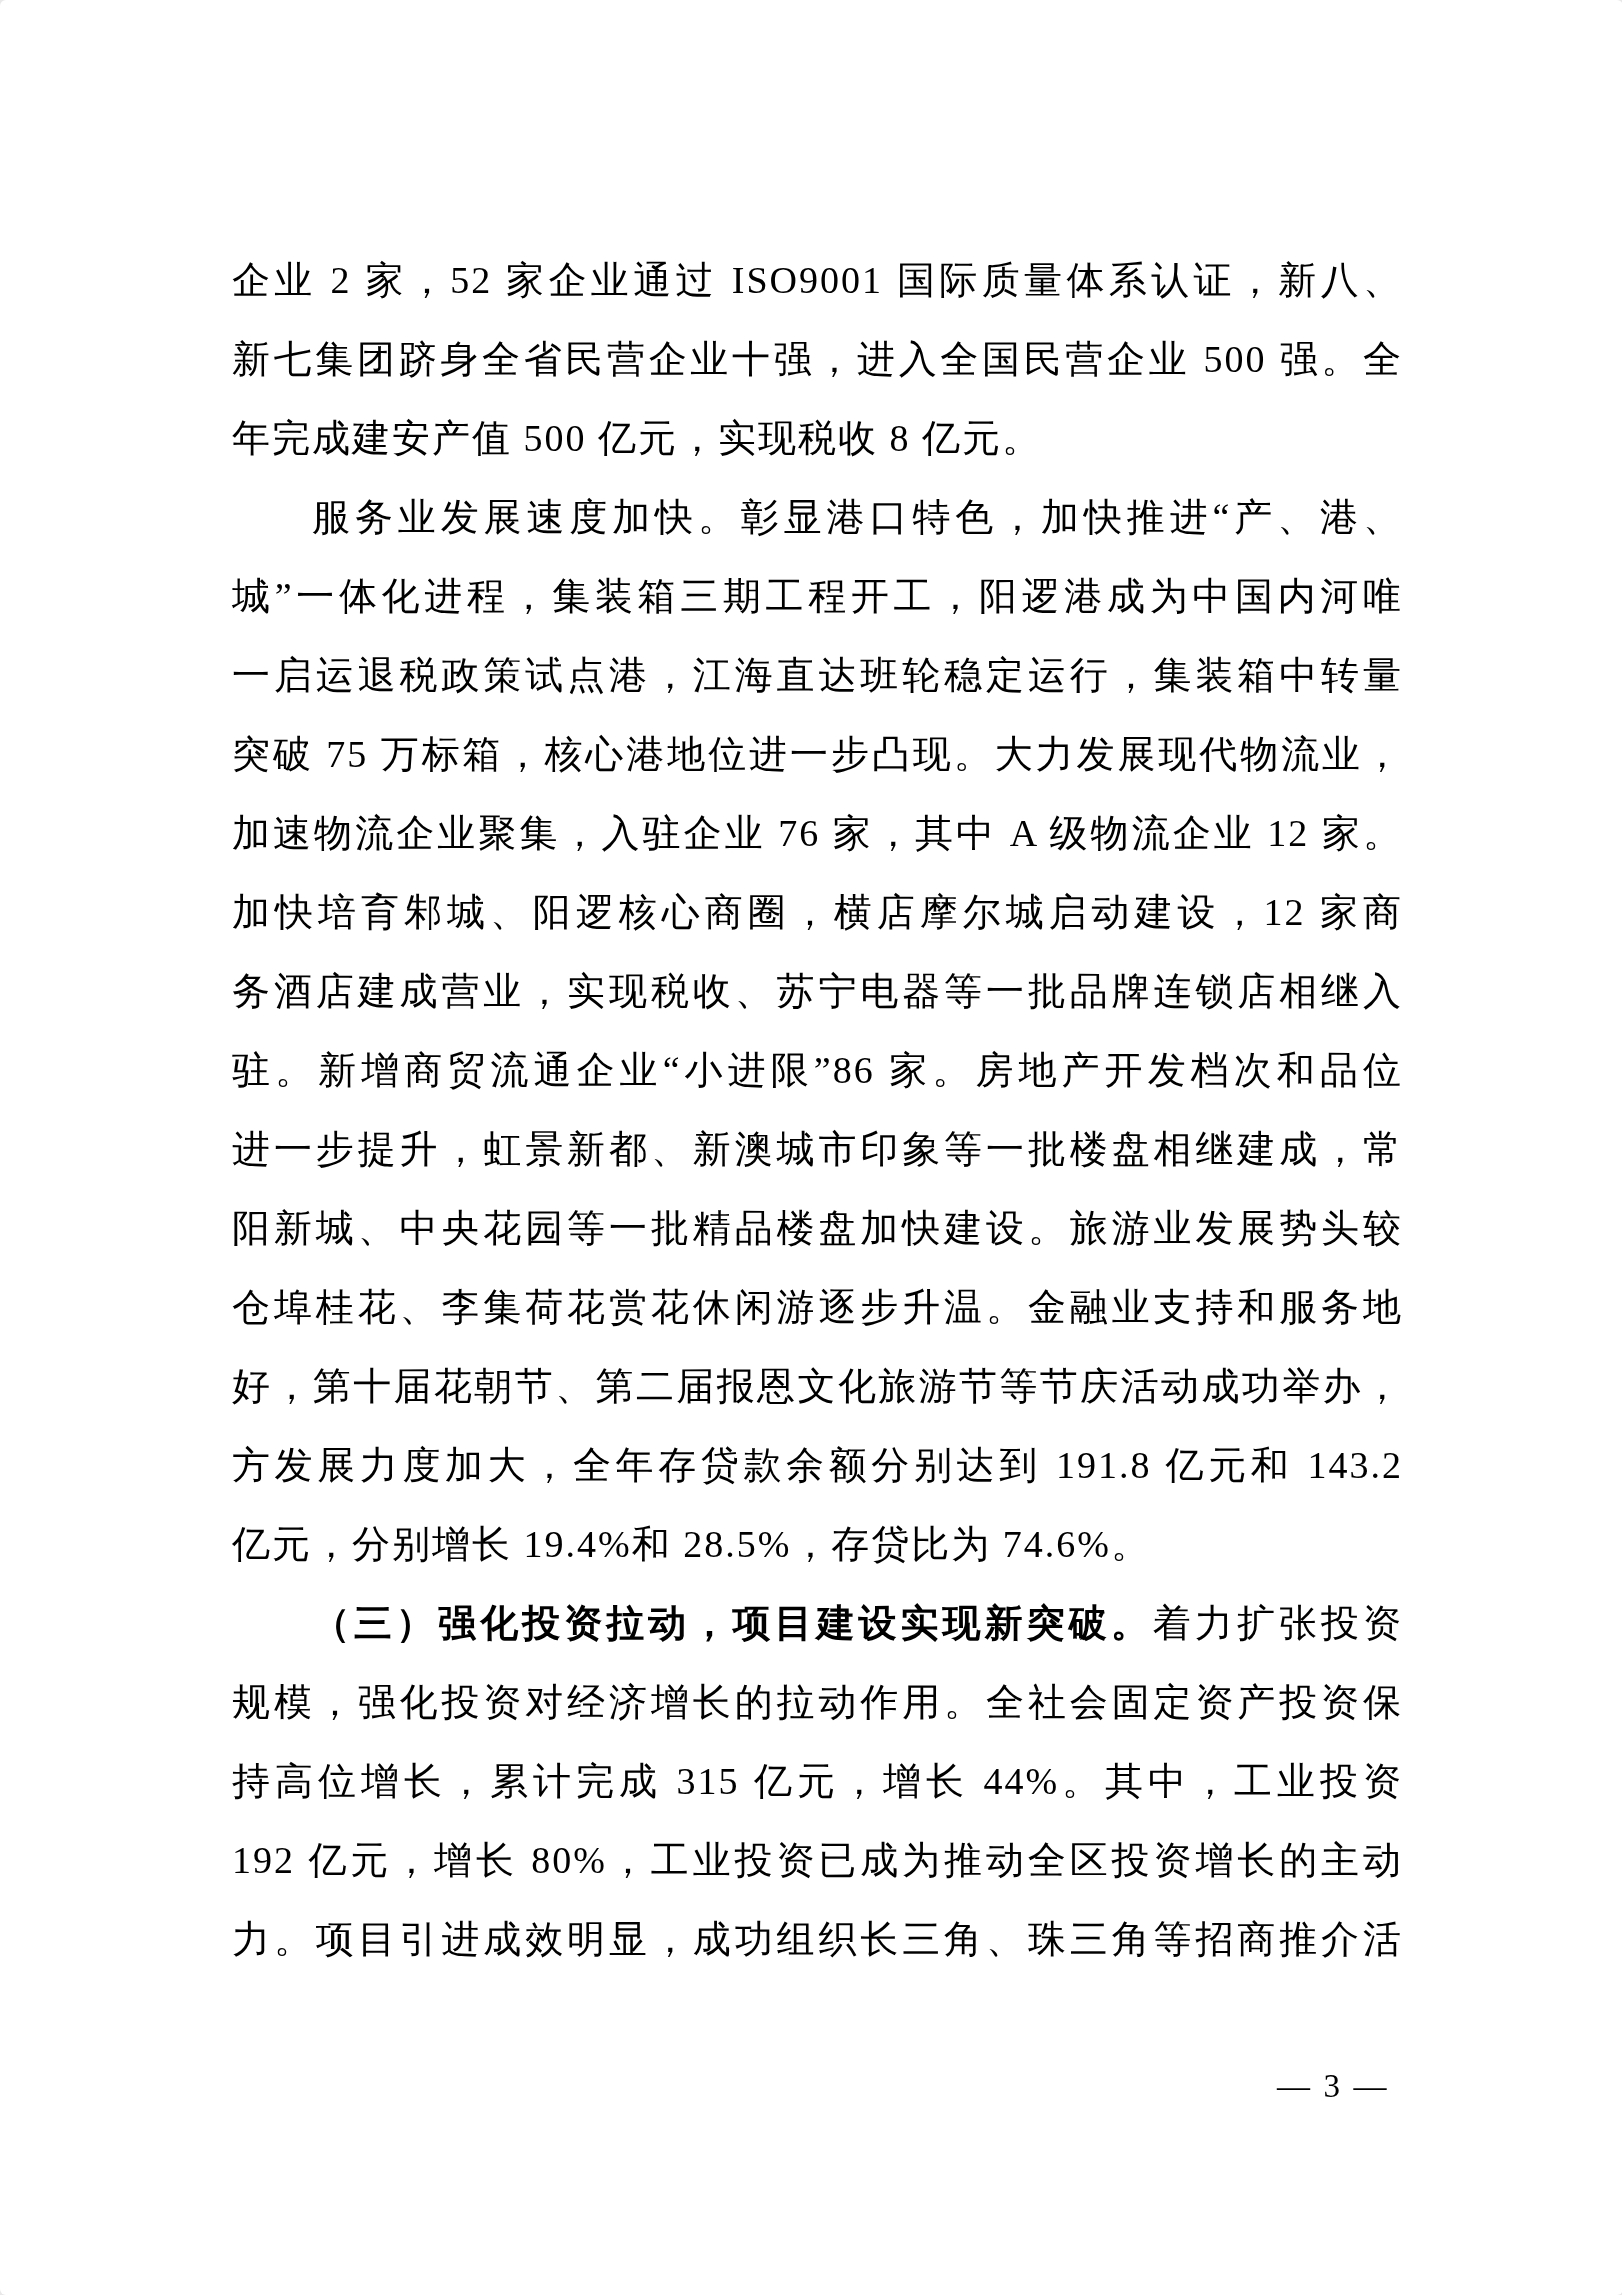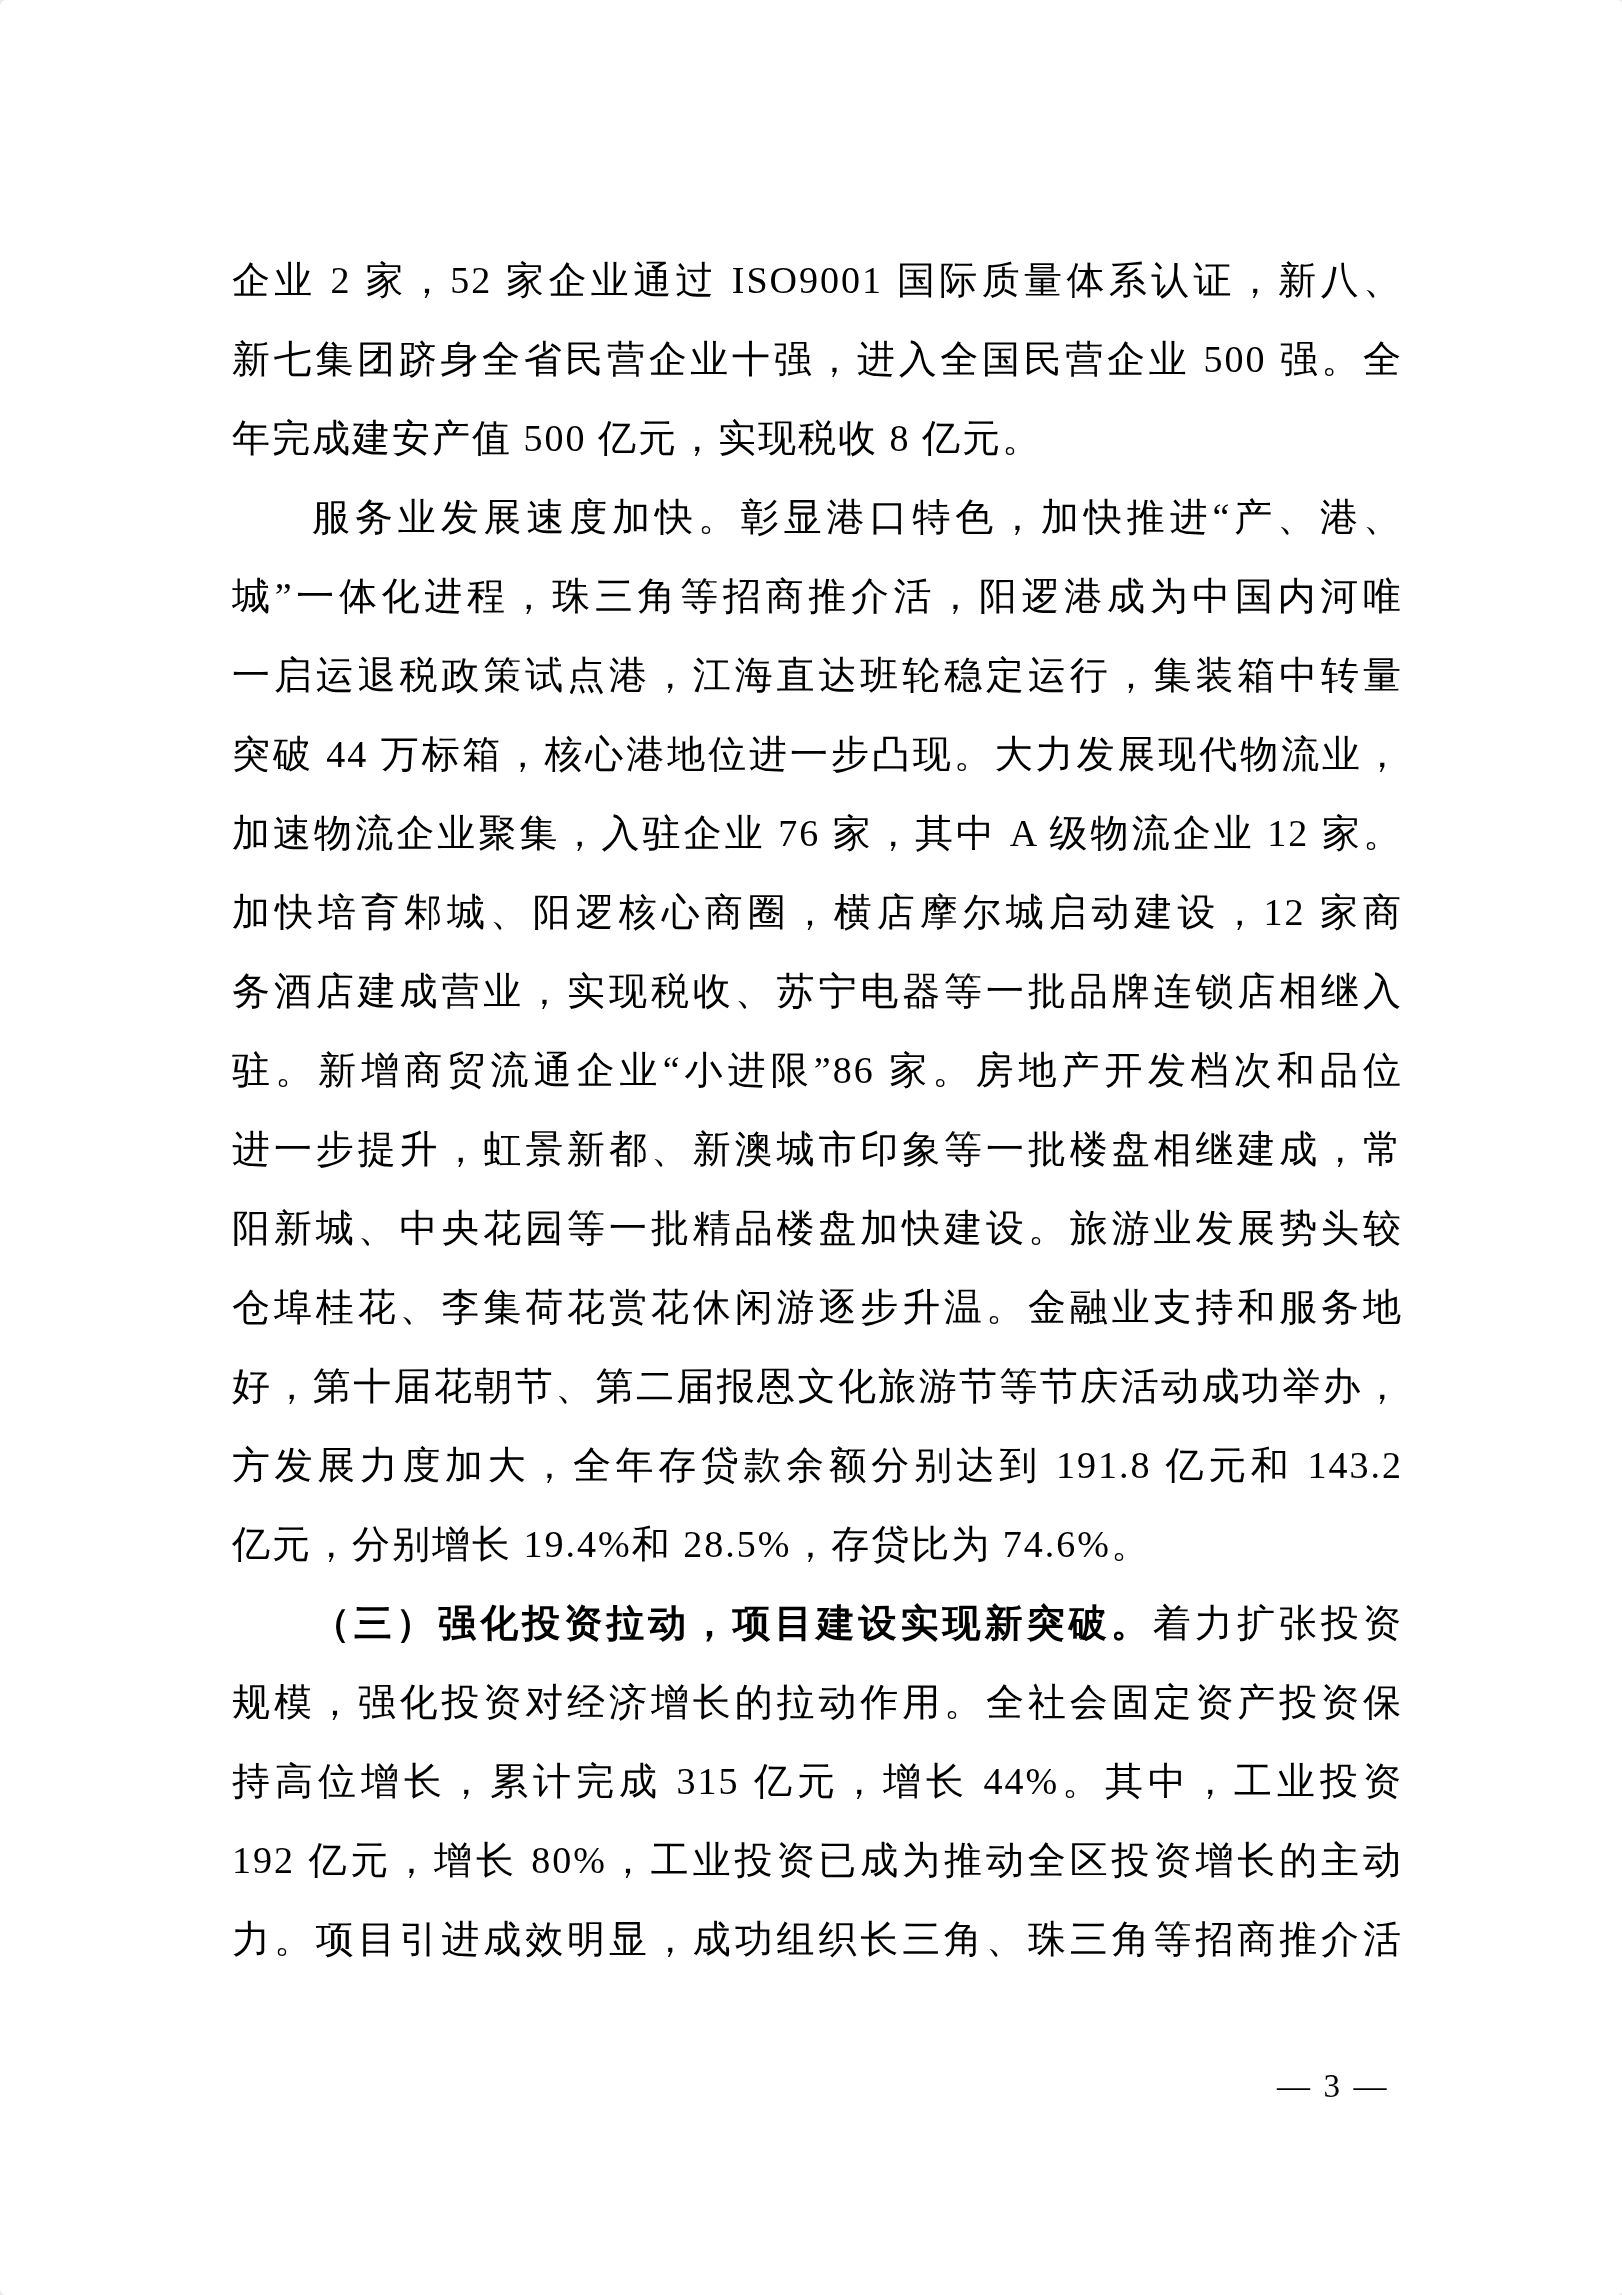--- a/index.html
+++ b/index.html
@@ -57,7 +57,7 @@
       <div class="line"><span class="seg-regular">新七集团跻身全省民营企业十强，进入全国民营企业 500 强。全</span></div>
       <div class="line para-end"><span class="seg-regular">年完成建安产值 500 亿元，实现税收 8 亿元。</span></div>
       <div class="line indent"><span class="seg-regular">服务业发展速度加快。彰显港口特色，加快推进“产、港、</span></div>
-      <div class="line"><span class="seg-regular">城”一体化进程，珠三角等招商推介活，阳逻港成为中国内河唯</span></div>
+      <div class="line"><span class="seg-regular">城”一体化进程，集装箱三期工程开工，阳逻港成为中国内河唯</span></div>
       <div class="line"><span class="seg-regular">一启运退税政策试点港，江海直达班轮稳定运行，集装箱中转量</span></div>
       <div class="line"><span class="seg-regular">突破 44 万标箱，核心港地位进一步凸现。大力发展现代物流业，</span></div>
       <div class="line"><span class="seg-regular">加速物流企业聚集，入驻企业 76 家，其中 A 级物流企业 12 家。</span></div>

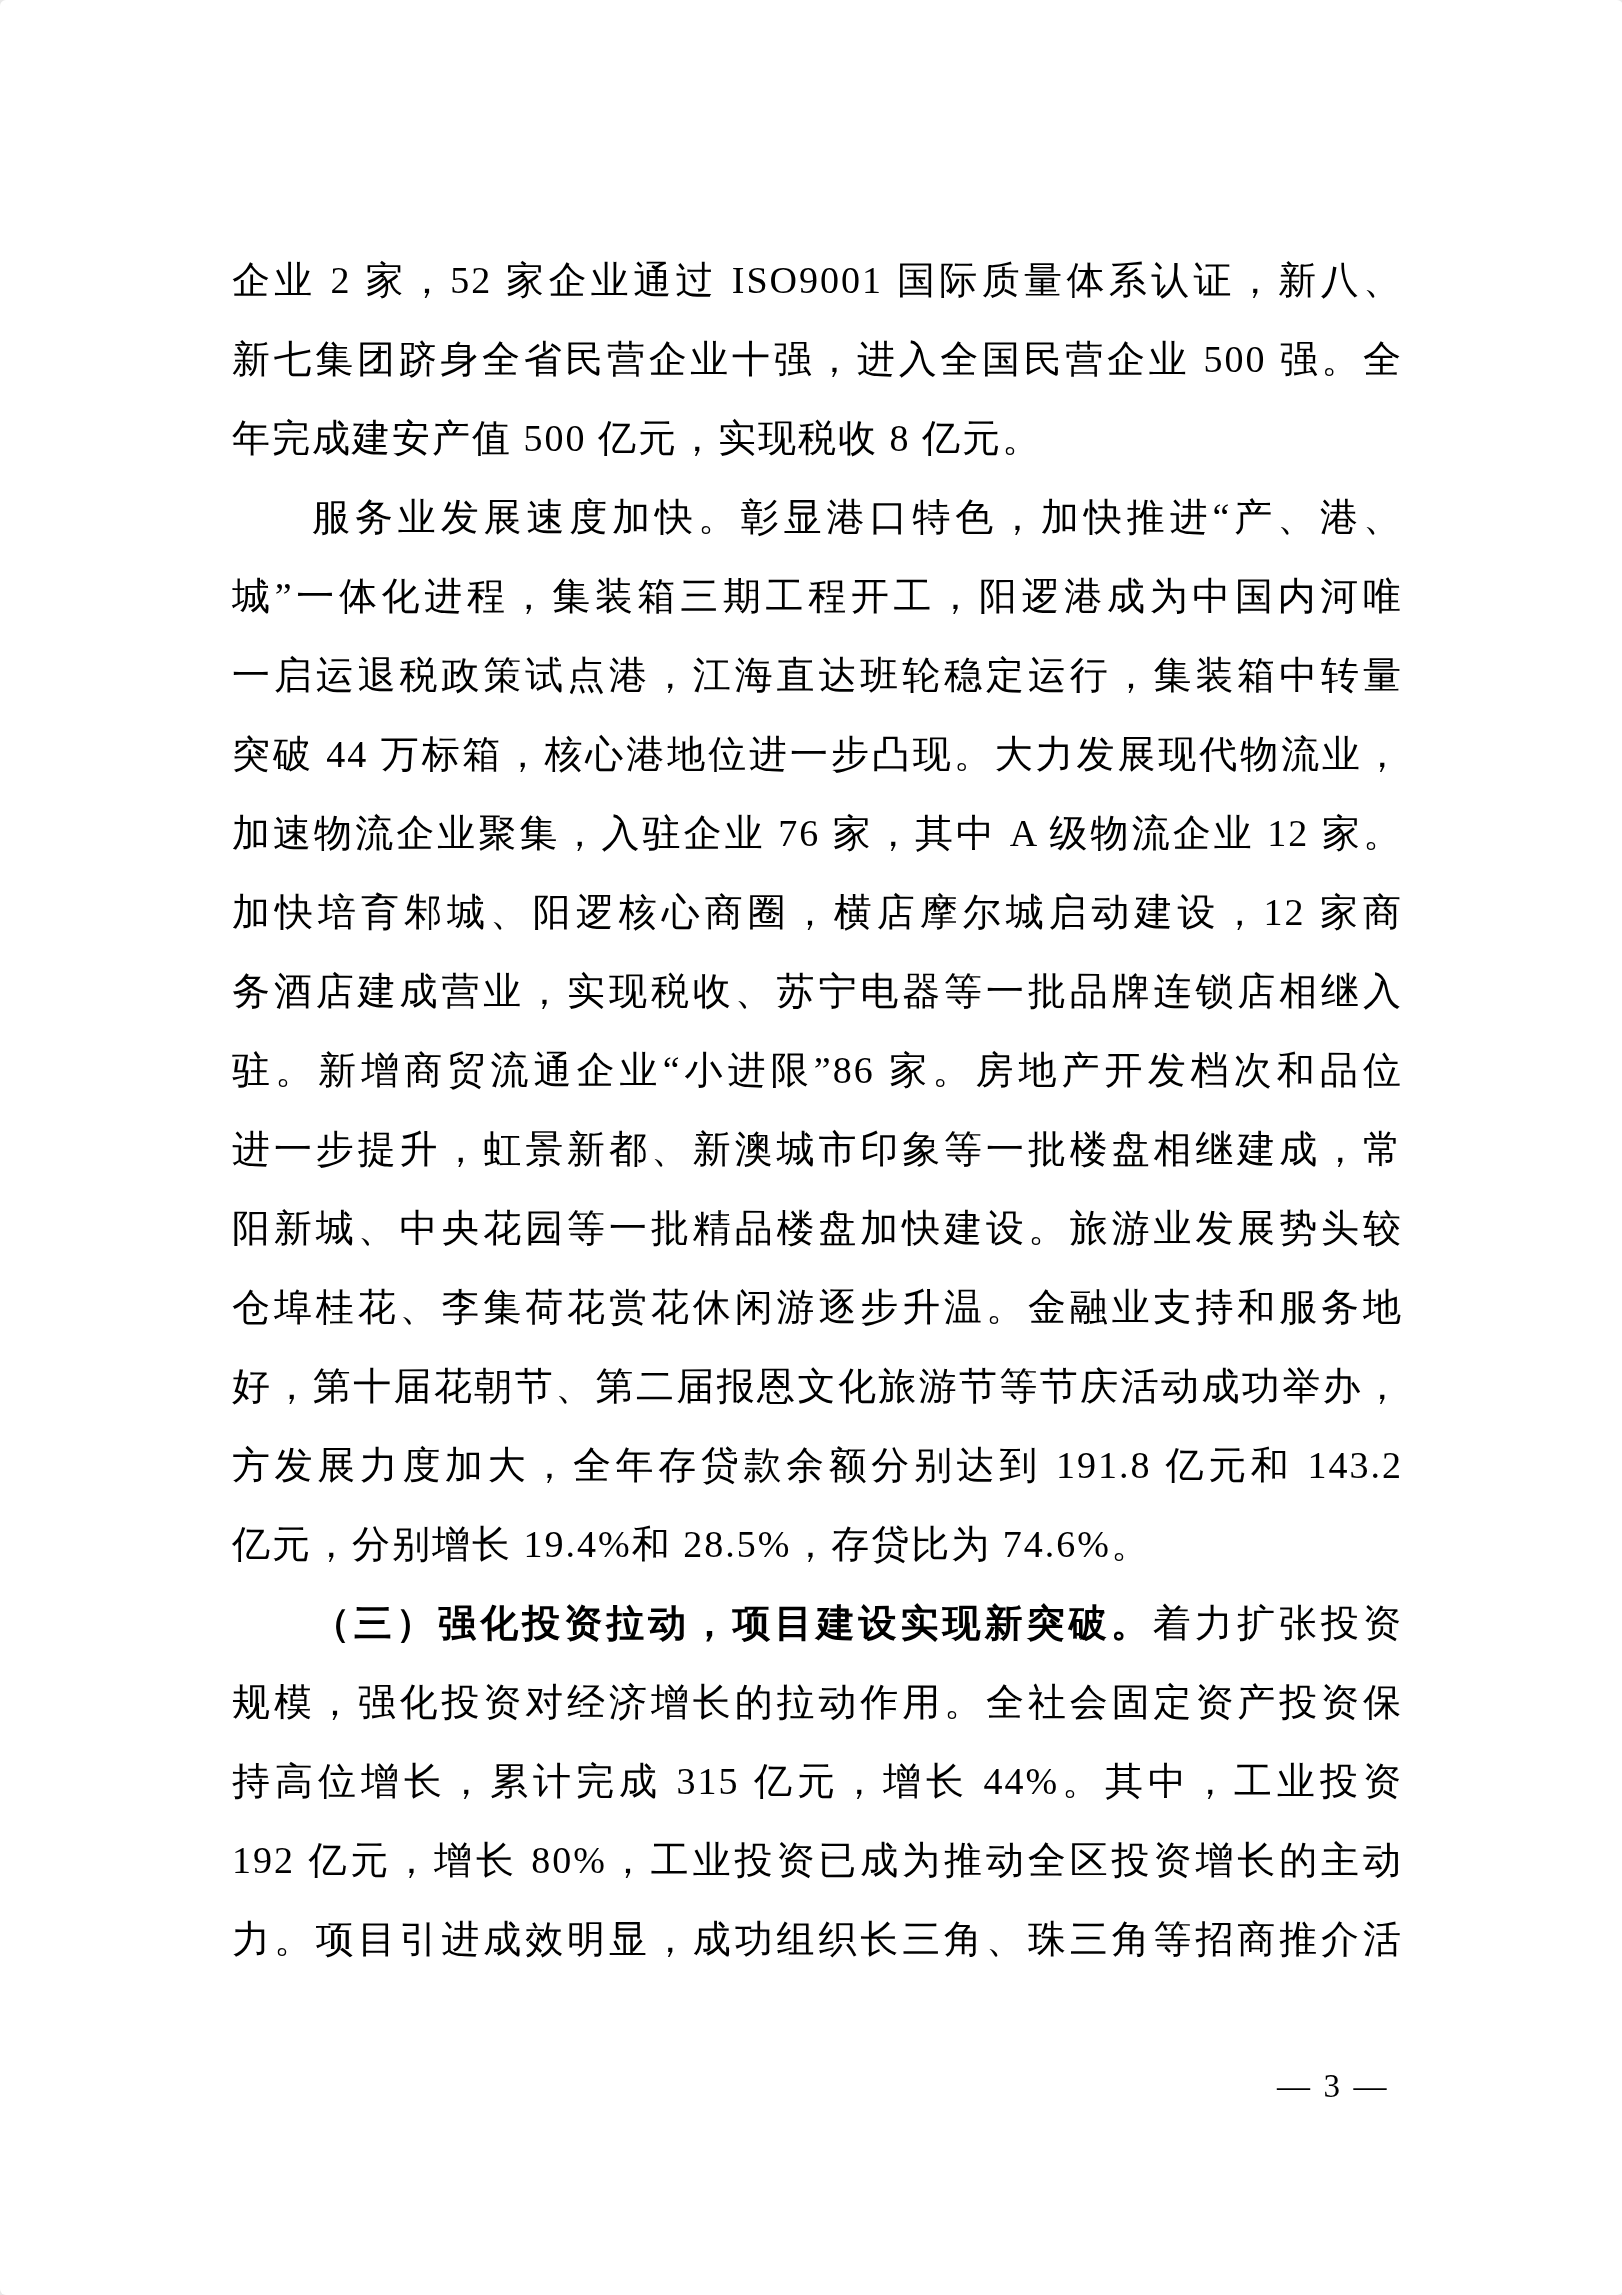--- a/index.html
+++ b/index.html
@@ -59,7 +59,7 @@
       <div class="line indent"><span class="seg-regular">服务业发展速度加快。彰显港口特色，加快推进“产、港、</span></div>
       <div class="line"><span class="seg-regular">城”一体化进程，集装箱三期工程开工，阳逻港成为中国内河唯</span></div>
       <div class="line"><span class="seg-regular">一启运退税政策试点港，江海直达班轮稳定运行，集装箱中转量</span></div>
-      <div class="line"><span class="seg-regular">突破 44 万标箱，核心港地位进一步凸现。大力发展现代物流业，</span></div>
+      <div class="line"><span class="seg-regular">突破 75 万标箱，核心港地位进一步凸现。大力发展现代物流业，</span></div>
       <div class="line"><span class="seg-regular">加速物流企业聚集，入驻企业 76 家，其中 A 级物流企业 12 家。</span></div>
       <div class="line"><span class="seg-regular">加快培育邾城、阳逻核心商圈，横店摩尔城启动建设，12 家商</span></div>
       <div class="line"><span class="seg-regular">务酒店建成营业，实现税收、苏宁电器等一批品牌连锁店相继入</span></div>

